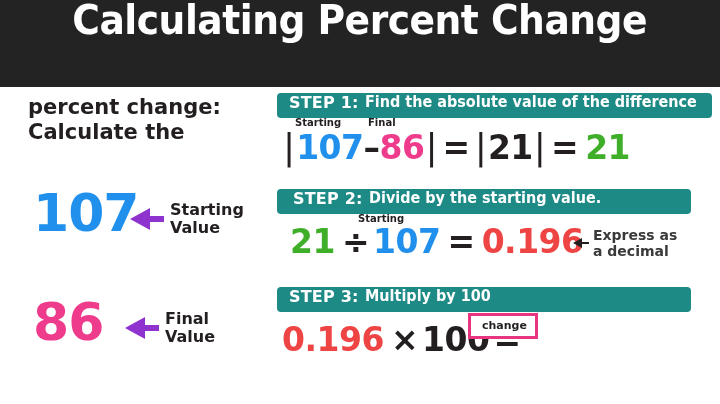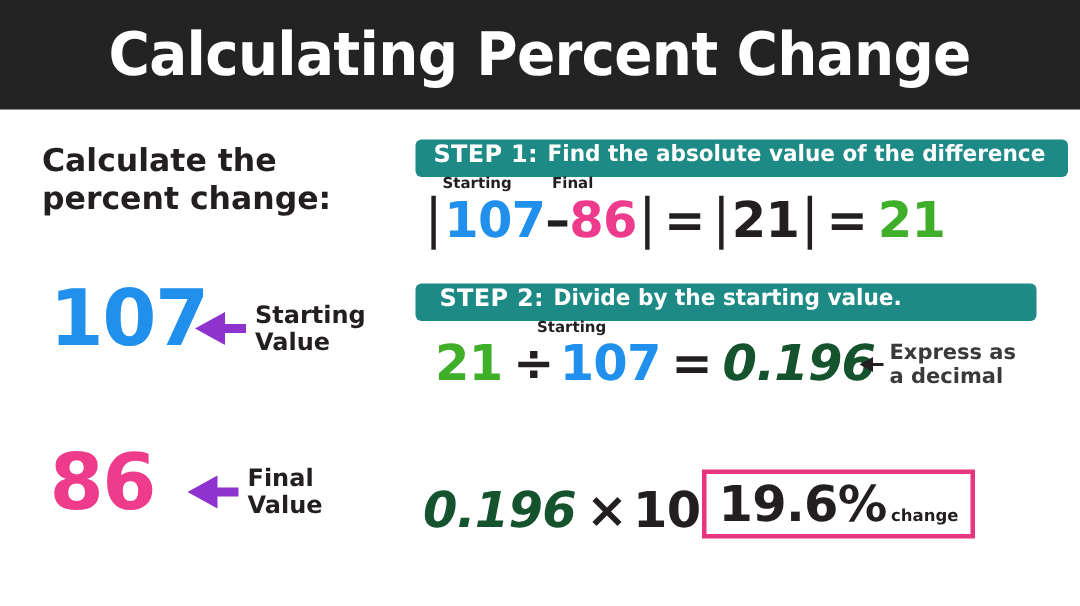--- a/index.html
+++ b/index.html
@@ -26,10 +26,9 @@
     position: absolute;
     left: 0; top: 0;
     width: 720px;
-    height: 73px;
+    height: 87px;
     background: #232323;
     display: flex;
-    align-items: center;
     justify-content: center;
   }
   .header-title {

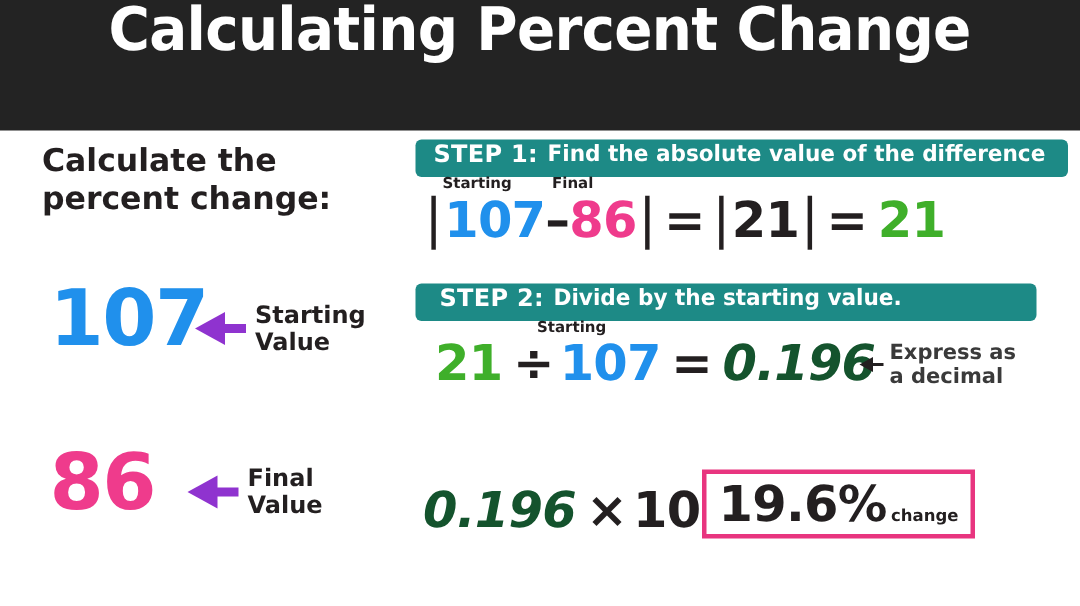--- a/index.html
+++ b/index.html
@@ -282,8 +282,8 @@
   <div class="left-panel">
 
     <div class="prompt-text">
+      <div>percent change:</div>
       <div>Calculate the</div>
-      <div>percent change:</div>
     </div>
 
     <div class="big-num starting">107</div>

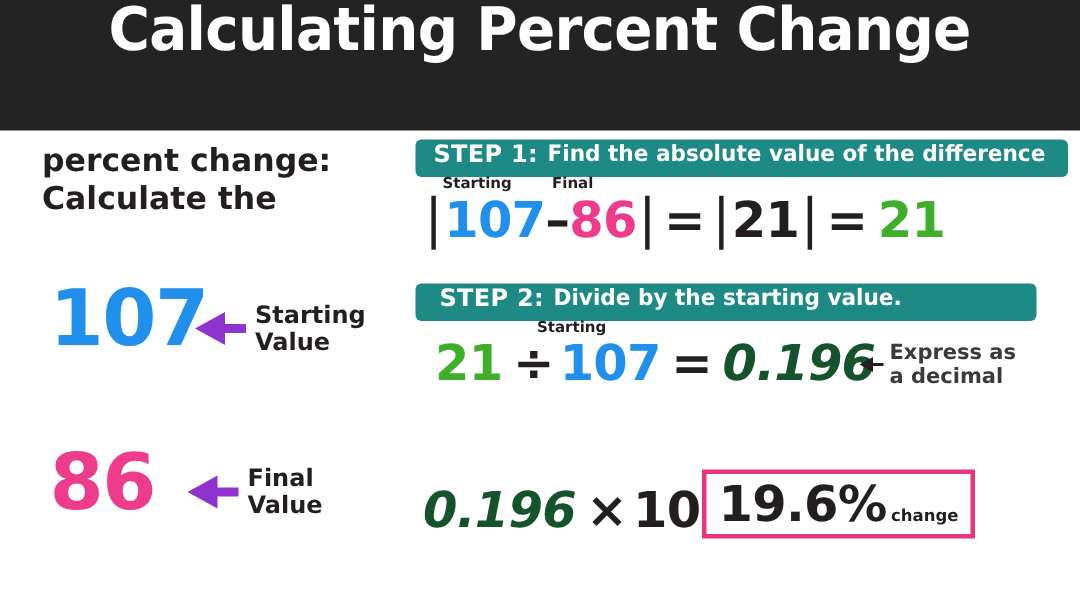--- a/index.html
+++ b/index.html
@@ -175,7 +175,7 @@
   .eq .blue   { color: #2090ec; }
   .eq .pink   { color: #ef3b8c; }
   .eq .green  { color: #3faf2a; }
-  .eq .orange { color: #14532d; font-style: italic; }
+  .eq .orange { color: #ef4444; }
   .eq .bar {
     font-size: 36px;
     color: #231f20;

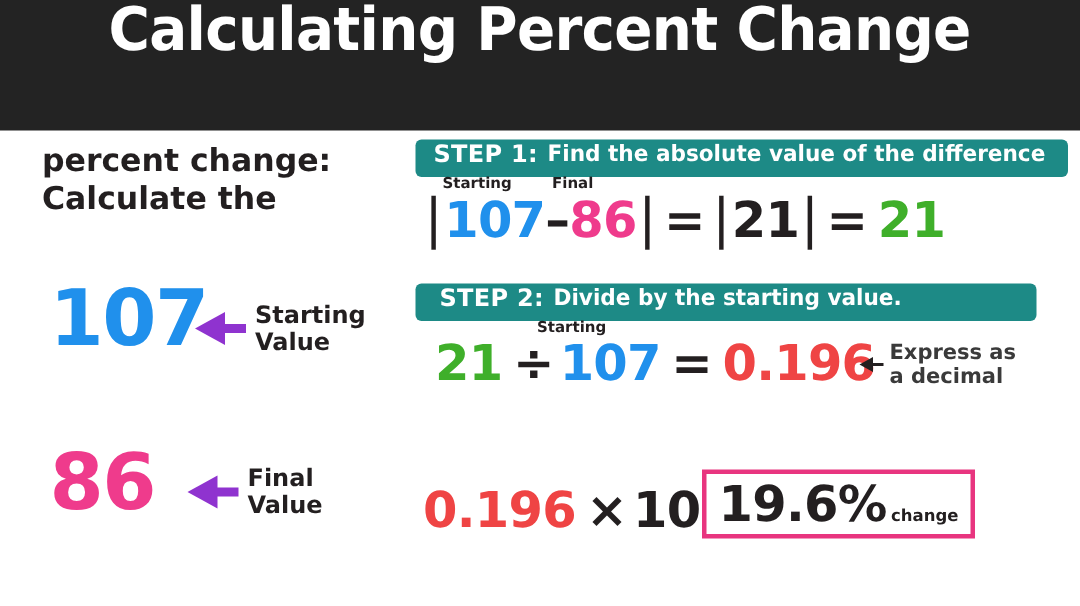--- a/index.html
+++ b/index.html
@@ -371,6 +371,10 @@
       </span>
     </div>
 
+    <div class="step-banner s3">
+      <span class="step-key">STEP 3:</span>
+      <span class="step-desc">Multiply by 100</span>
+    </div>
 
     <div class="eq eq3">
       <span class="t orange">0.196</span>

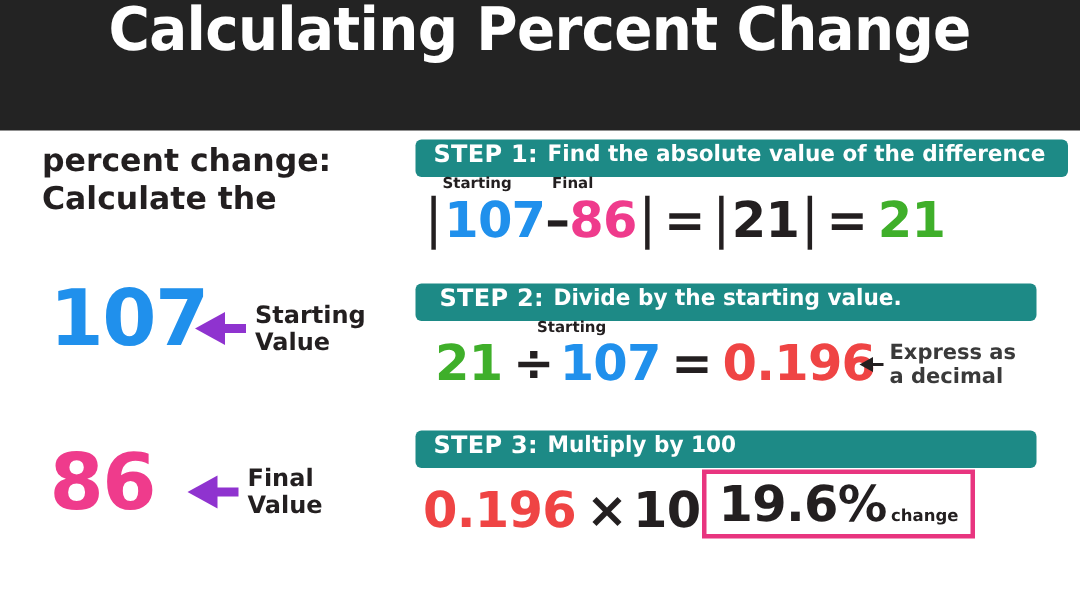--- a/index.html
+++ b/index.html
@@ -387,7 +387,6 @@
     </div>
 
     <div class="answer-box">
-      <span class="answer-value">19.6%</span>
       <span class="answer-suffix">change</span>
     </div>
 

